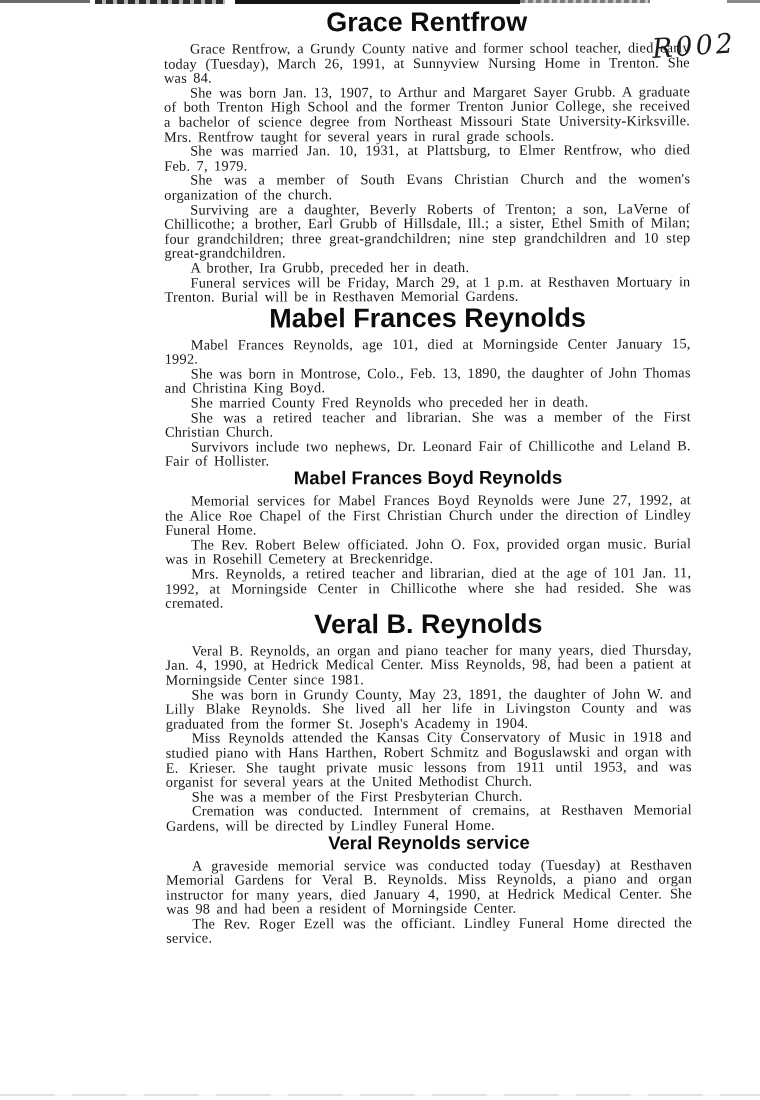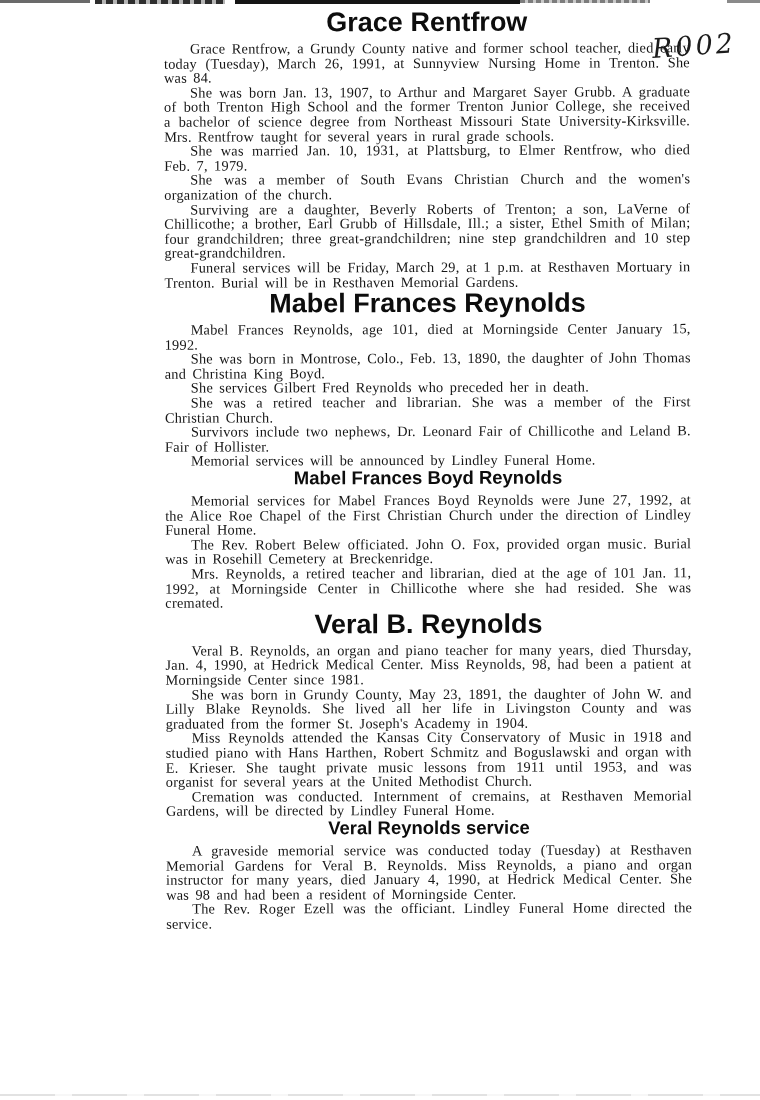--- a/index.html
+++ b/index.html
@@ -106,6 +106,7 @@
       <p>She was married Jan. 10, 1931, at Plattsburg, to Elmer Rentfrow, who died Feb. 7, 1979.</p>
       <p>She was a member of South Evans Christian Church and the women's organization of the church.</p>
       <p>Surviving are a daughter, Beverly Roberts of Trenton; a son, LaVerne of Chillicothe; a brother, Earl Grubb of Hillsdale, Ill.; a sister, Ethel Smith of Milan; four grandchildren; three great-grandchildren; nine step grandchildren and 10 step great-grandchildren.</p>
+      <p>A brother, Ira Grubb, preceded her in death.</p>
       <p>Funeral services will be Friday, March 29, at 1 p.m. at Resthaven Mortuary in Trenton. Burial will be in Resthaven Memorial Gardens.</p>
     </section>
 

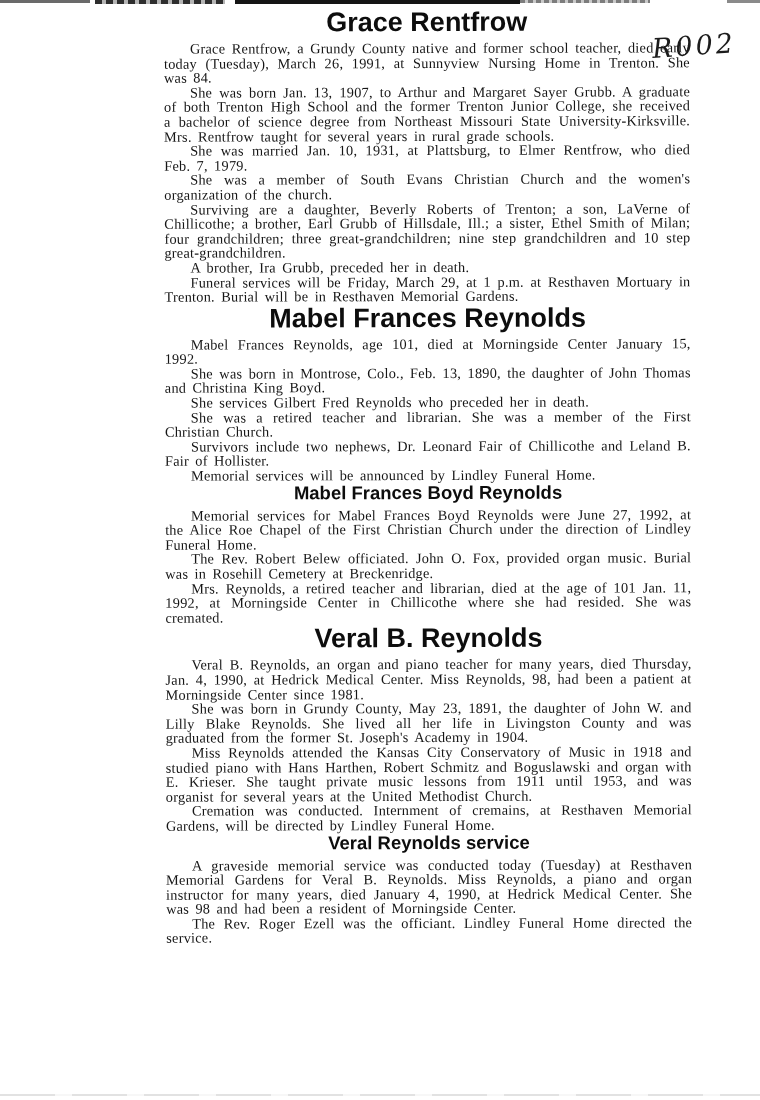--- a/index.html
+++ b/index.html
@@ -114,7 +114,7 @@
       <h1 class="obit-title title-large">Mabel Frances Reynolds</h1>
       <p>Mabel Frances Reynolds, age 101, died at Morningside Center January 15, 1992.</p>
       <p>She was born in Montrose, Colo., Feb. 13, 1890, the daughter of John Thomas and Christina King Boyd.</p>
-      <p>She services Gilbert Fred Reynolds who preceded her in death.</p>
+      <p>She married County Fred Reynolds who preceded her in death.</p>
       <p>She was a retired teacher and librarian. She was a member of the First Christian Church.</p>
       <p>Survivors include two nephews, Dr. Leonard Fair of Chillicothe and Leland B. Fair of Hollister.</p>
       <p>Memorial services will be announced by Lindley Funeral Home.</p>

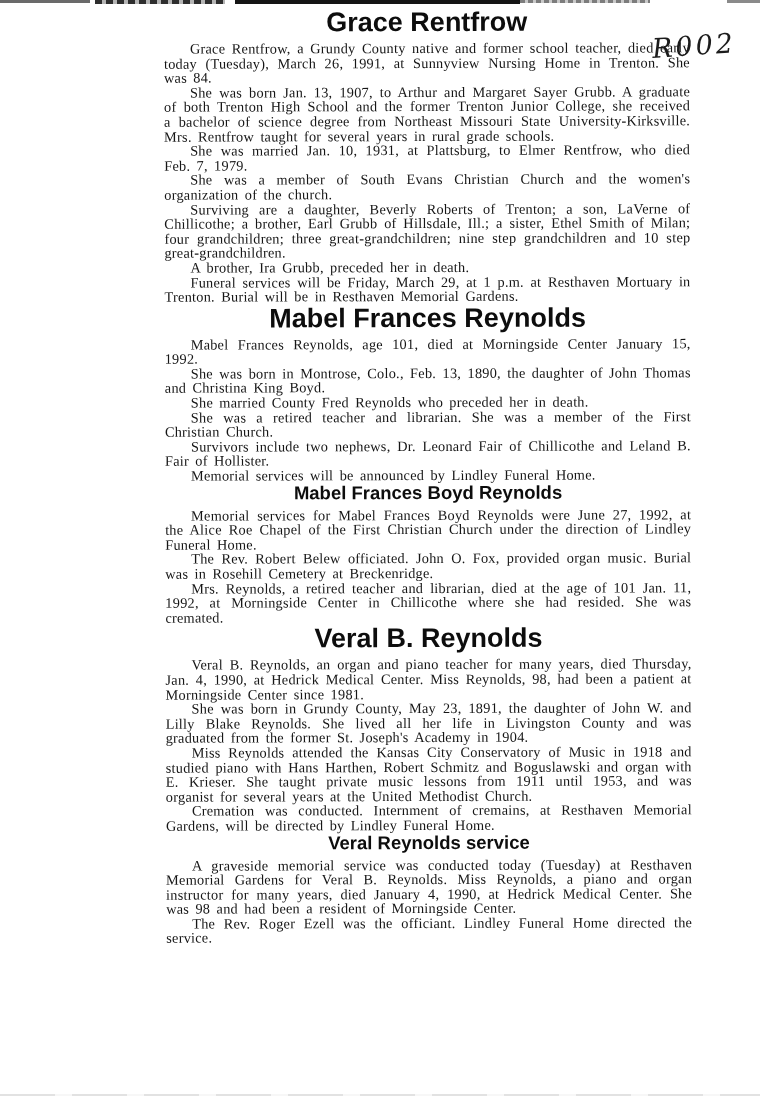--- a/index.html
+++ b/index.html
@@ -117,7 +117,6 @@
       <p>She married County Fred Reynolds who preceded her in death.</p>
       <p>She was a retired teacher and librarian. She was a member of the First Christian Church.</p>
       <p>Survivors include two nephews, Dr. Leonard Fair of Chillicothe and Leland B. Fair of Hollister.</p>
-      <p>Memorial services will be announced by Lindley Funeral Home.</p>
     </section>
 
     <section class="obit gap-small">

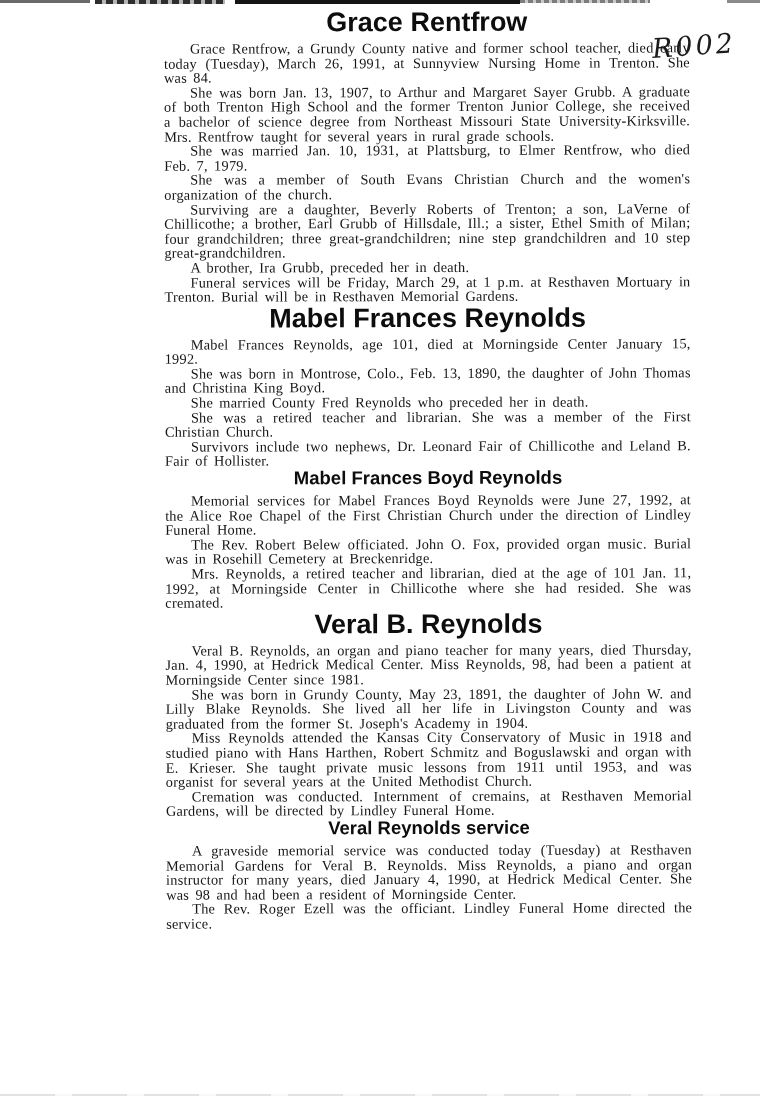--- a/index.html
+++ b/index.html
@@ -131,6 +131,7 @@
       <p>Veral B. Reynolds, an organ and piano teacher for many years, died Thursday, Jan. 4, 1990, at Hedrick Medical Center. Miss Reynolds, 98, had been a patient at Morningside Center since 1981.</p>
       <p>She was born in Grundy County, May 23, 1891, the daughter of John W. and Lilly Blake Reynolds. She lived all her life in Livingston County and was graduated from the former St. Joseph's Academy in 1904.</p>
       <p>Miss Reynolds attended the Kansas City Conservatory of Music in 1918 and studied piano with Hans Harthen, Robert Schmitz and Boguslawski and organ with E. Krieser. She taught private music lessons from 1911 until 1953, and was organist for several years at the United Methodist Church.</p>
+      <p>She was a member of the First Presbyterian Church.</p>
       <p>Cremation was conducted. Internment of cremains, at Resthaven Memorial Gardens, will be directed by Lindley Funeral Home.</p>
     </section>
 

